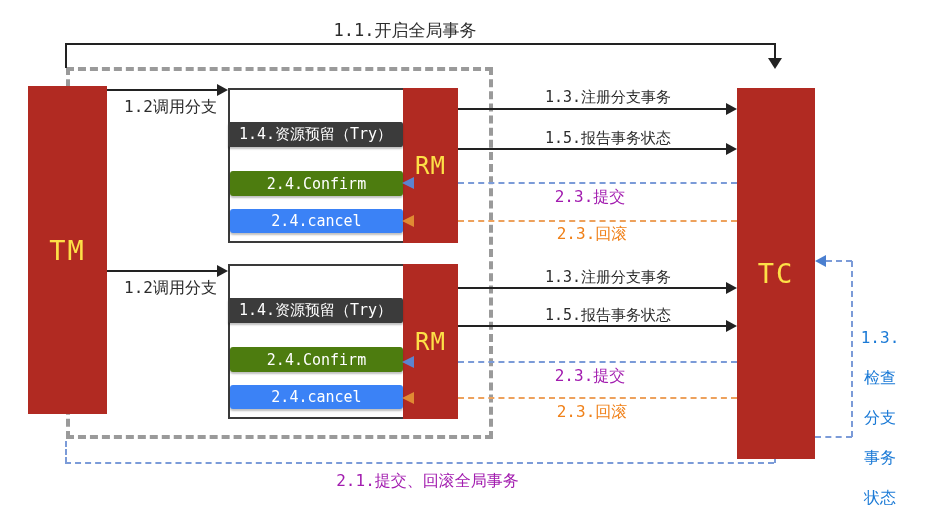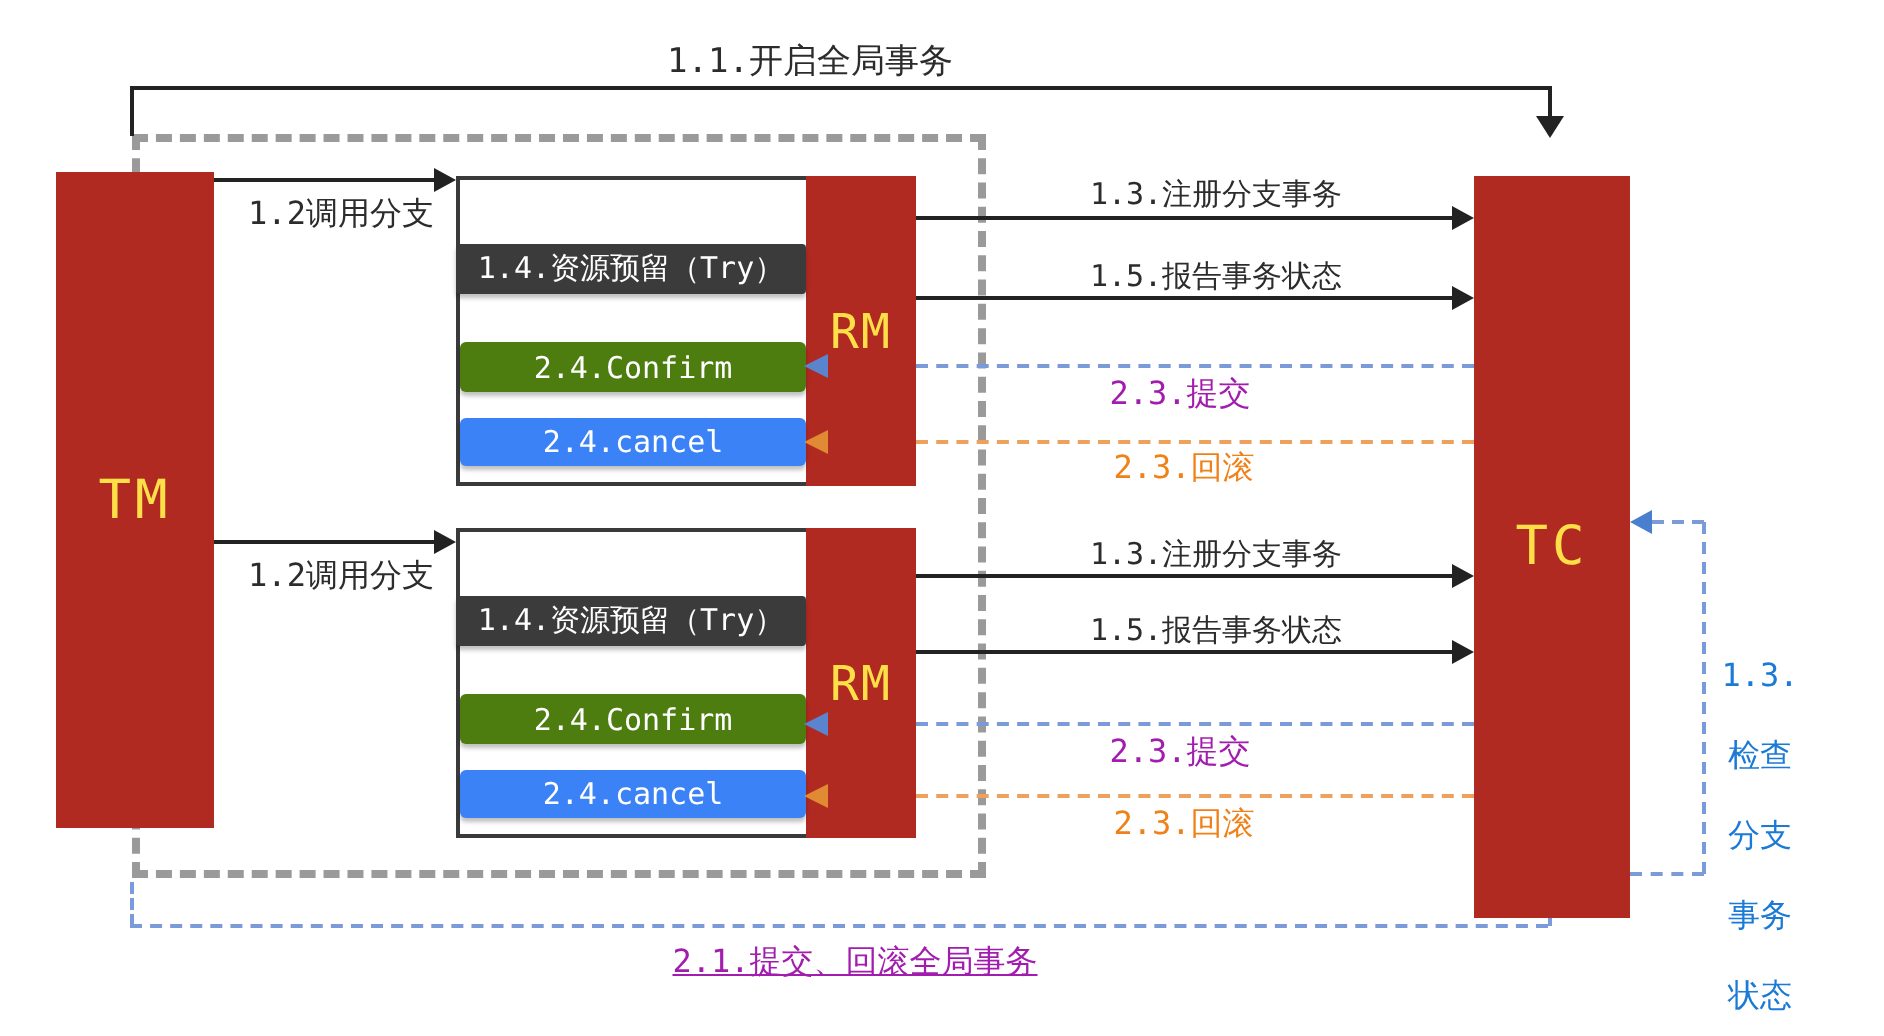--- a/index.html
+++ b/index.html
@@ -124,7 +124,7 @@
   <div class="hdash-blue" style="left:65px;top:462px;width:709px;"></div>
   <div class="vdash-blue" style="left:774px;top:448px;height:15px;"></div>
   <div class="arr arr-up-blue" style="left:769px;top:440px;"></div>
-  <div class="lbl lbl-blue" style="left:325px;top:471px;width:205px;font-size:16px;text-decoration:underline;">2.1.提交、回滚全局事务</div>
+  <div class="lbl lbl-blue" style="left:325px;top:471px;width:205px;font-size:16px;">2.1.提交、回滚全局事务</div>
 
   <div class="hdash-blue" style="left:815px;top:436px;width:37px;"></div>
   <div class="vdash-blue" style="left:851px;top:261px;height:176px;"></div>

